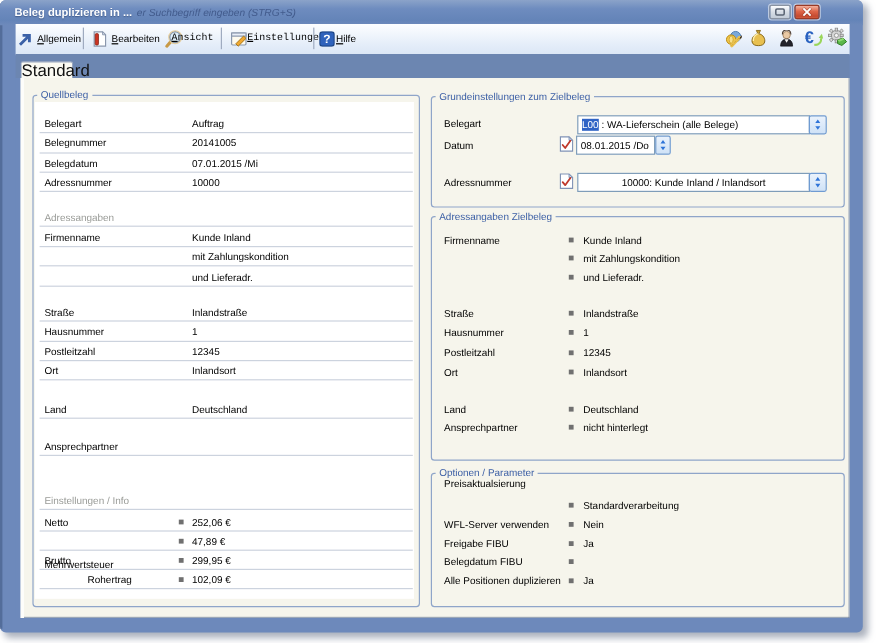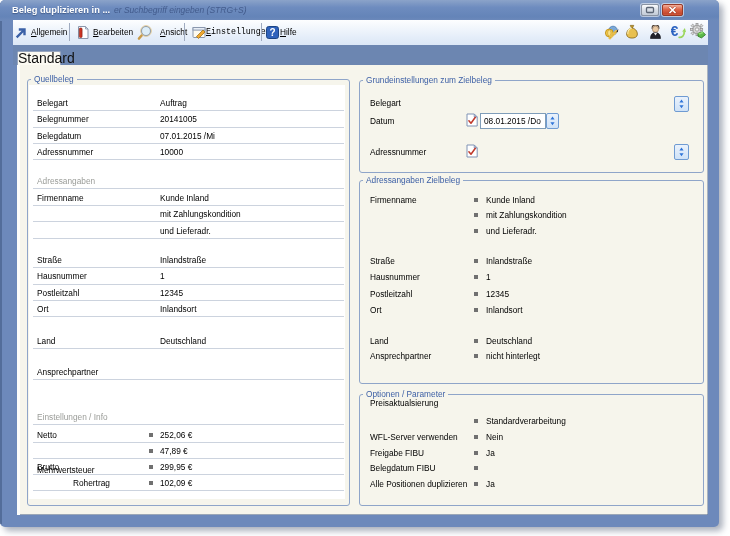--- a/index.html
+++ b/index.html
@@ -92,7 +92,7 @@
       <circle cx="9" cy="6" r="4.6" fill="#dcedf8" stroke="#8898ac" stroke-width="1.3"></circle>
       <circle cx="9" cy="6" r="5.4" fill="none" stroke="#e7ce9a" stroke-width="0.9"></circle>
     </svg>
-    <div class="mtxt" style="left:147px;"><span class="u">A</span>nsicht</div>
+    <div class="mtxt" style="left:130px;font-family:Liberation Mono, monospace;"><span class="u">A</span>nsicht</div>
     <div class="msep" style="left:171px;"></div>
     <svg class="abs" style="left:179px;top:5px" width="15" height="15" viewBox="0 0 15 15">
       <rect x="1" y="2.5" width="12" height="10" rx="1" fill="#fdfaef" stroke="#8a97ad" stroke-width="1"></rect>

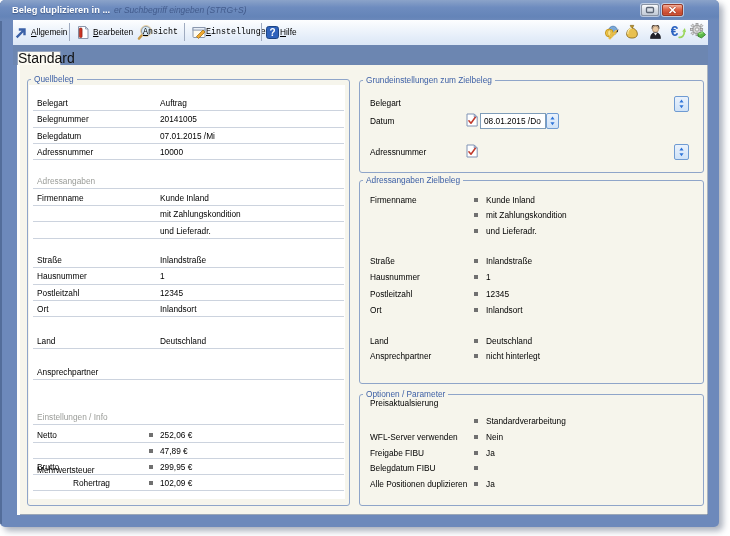--- a/index.html
+++ b/index.html
@@ -261,6 +261,9 @@
   <div class="t" style="left:370px;top:98px;">Belegart</div>
   <div class="t" style="left:370px;top:116px;">Datum</div>
   <div class="t" style="left:370px;top:147px;">Adressnummer</div>
+  <div class="field" style="left:481px;top:96px;width:192px;height:14px;">
+    <span class="ft" style="left:3px;"><span style="background:#2f63c5;color:#fff;">L00</span>&nbsp;: WA-Lieferschein (alle Belege)</span>
+  </div>
   <div class="spinbtn" style="left:674px;top:96px;width:15px;height:16px;">
     <svg width="15" height="16" viewBox="0 0 15 16">
         <path d="M7.5 3.6 L9.6 6.6 L5.4 6.6 z M7.5 12.2 L9.6 9.2 L5.4 9.2 z" fill="#2f74d8"></path>

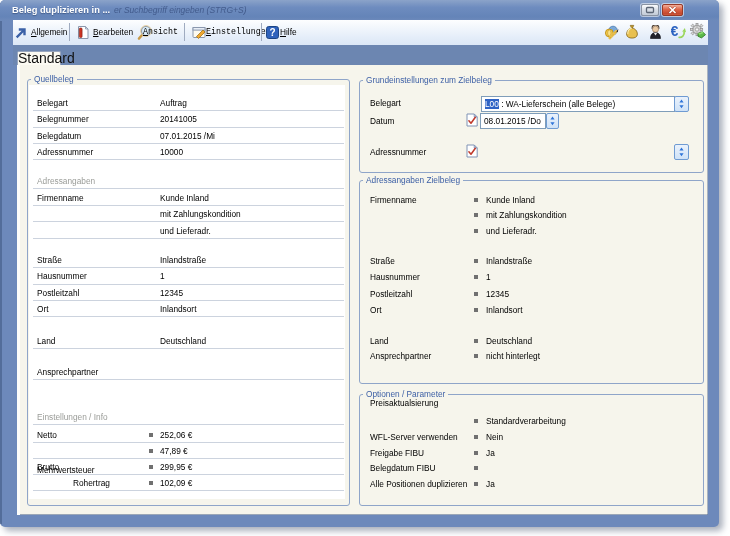--- a/index.html
+++ b/index.html
@@ -287,6 +287,9 @@
     <path d="M8.2 1 l3 3 h-3 z" fill="#c8d4ea" stroke="#8093b5" stroke-width="0.8"></path>
     <path d="M2.9 7.8 L5 10.3 L9.3 4.3" fill="none" stroke="#c0392b" stroke-width="1.5" stroke-linecap="round" stroke-linejoin="round"></path>
   </svg>
+  <div class="field" style="left:481px;top:144px;width:192px;height:14px;">
+    <span class="ft" style="left:0;width:100%;text-align:center;">10000: Kunde Inland / Inlandsort</span>
+  </div>
   <div class="spinbtn" style="left:674px;top:144px;width:15px;height:16px;">
     <svg width="15" height="16" viewBox="0 0 15 16">
         <path d="M7.5 3.6 L9.6 6.6 L5.4 6.6 z M7.5 12.2 L9.6 9.2 L5.4 9.2 z" fill="#2f74d8"></path>

